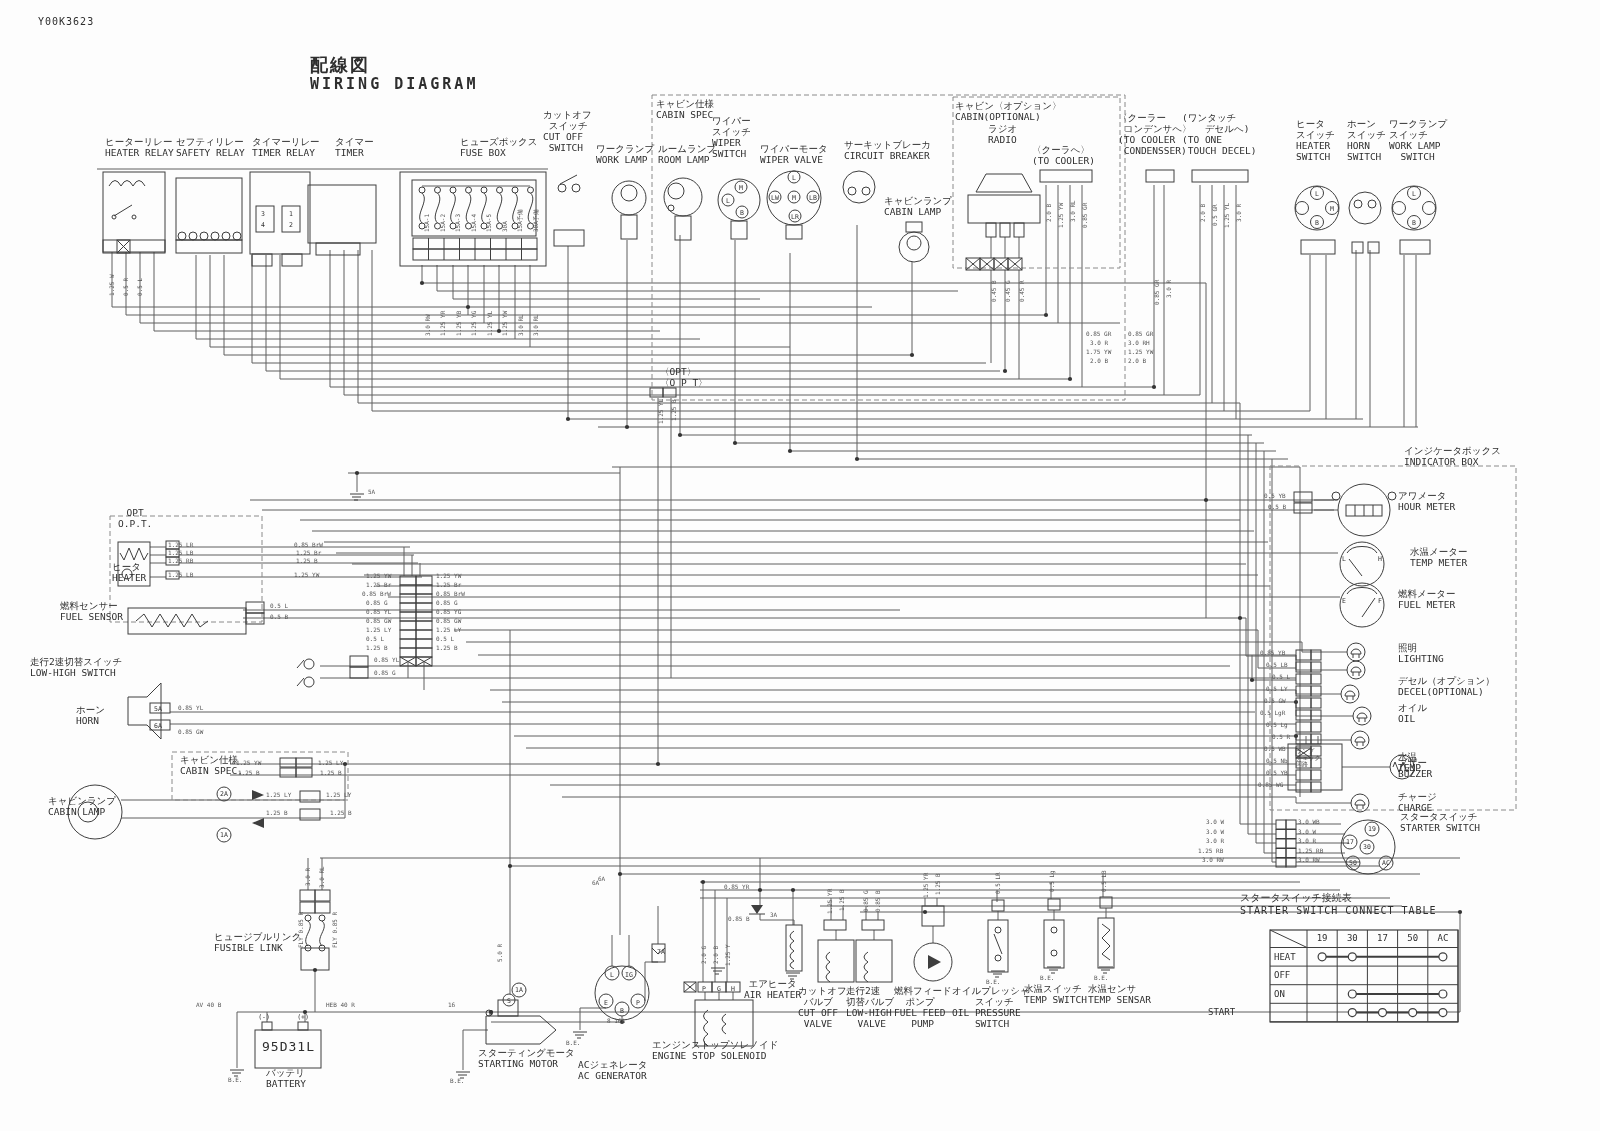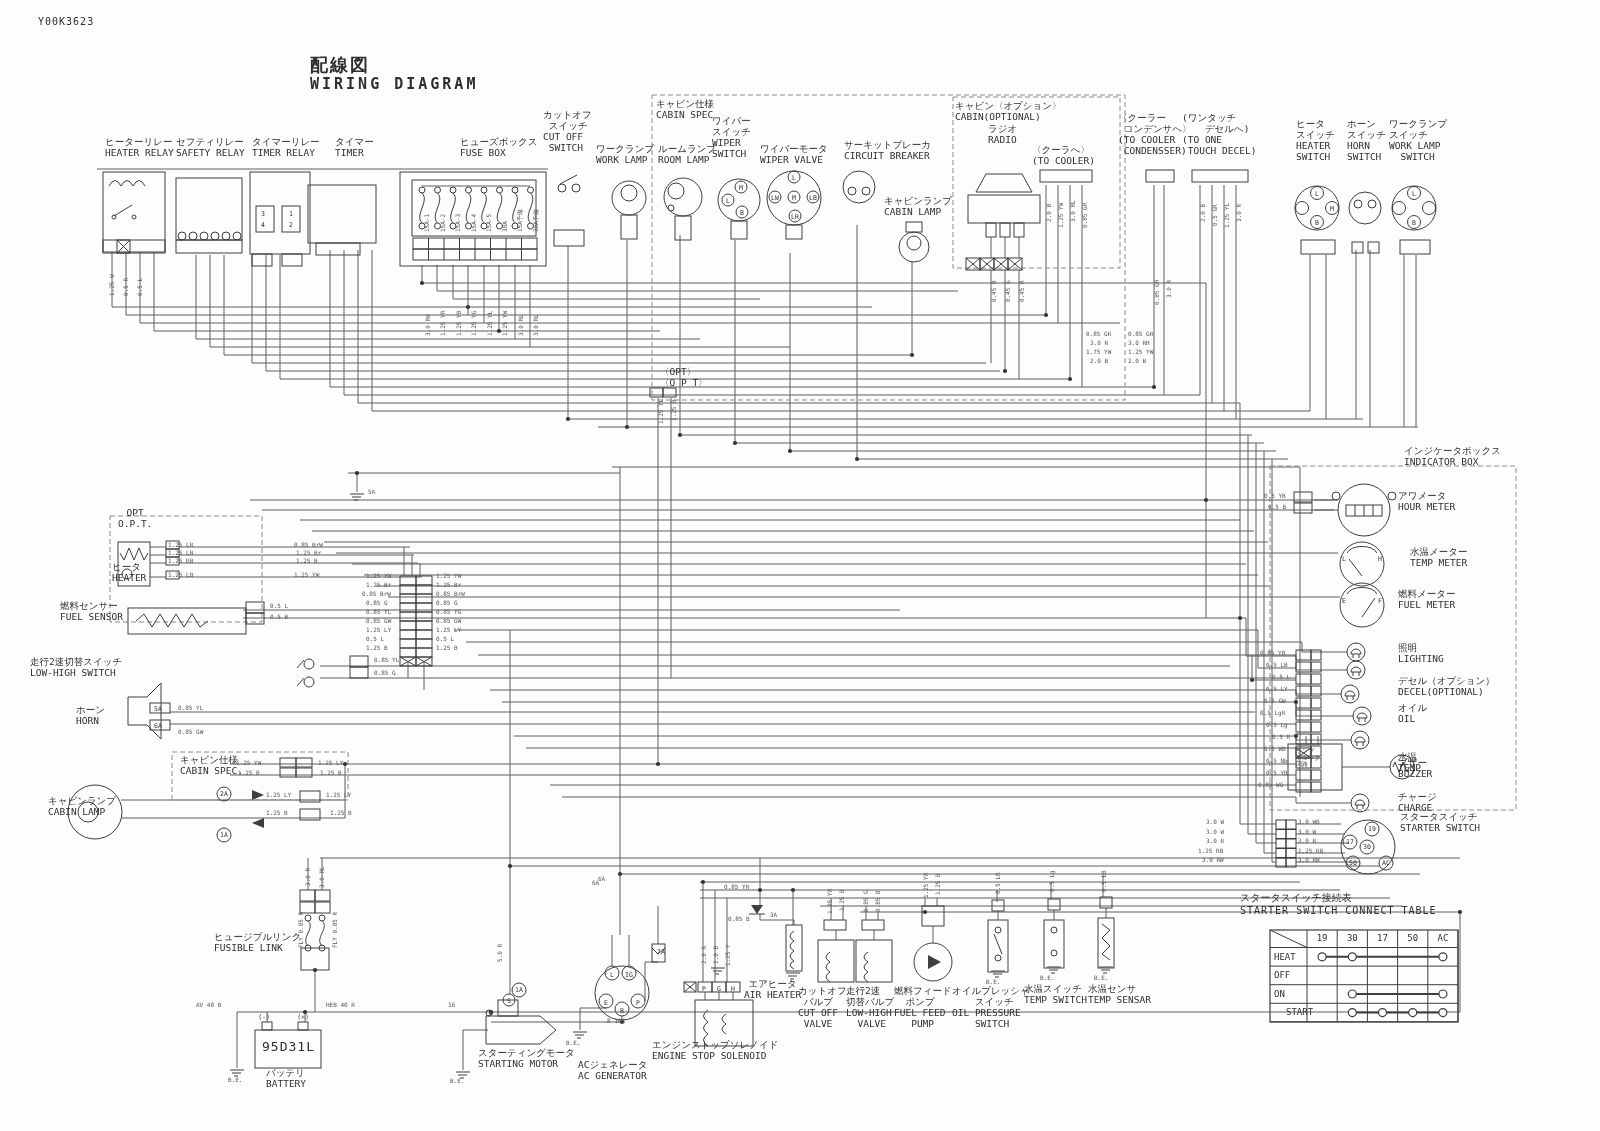--- a/index.html
+++ b/index.html
@@ -722,7 +722,7 @@
       <div class="trow" style="left: 1274px; top: 951.5px;">HEAT</div>
       <div class="trow" style="left: 1274px; top: 970.1px;">OFF</div>
       <div class="trow" style="left: 1274px; top: 988.7px;">ON</div>
-      <div class="trow" style="left: 1286px; top: 1007.3px;">START</div>
+      <div class="trow" style="left: 1208px; top: 1007.3px;">START</div>
     </div>
 </div>
 

